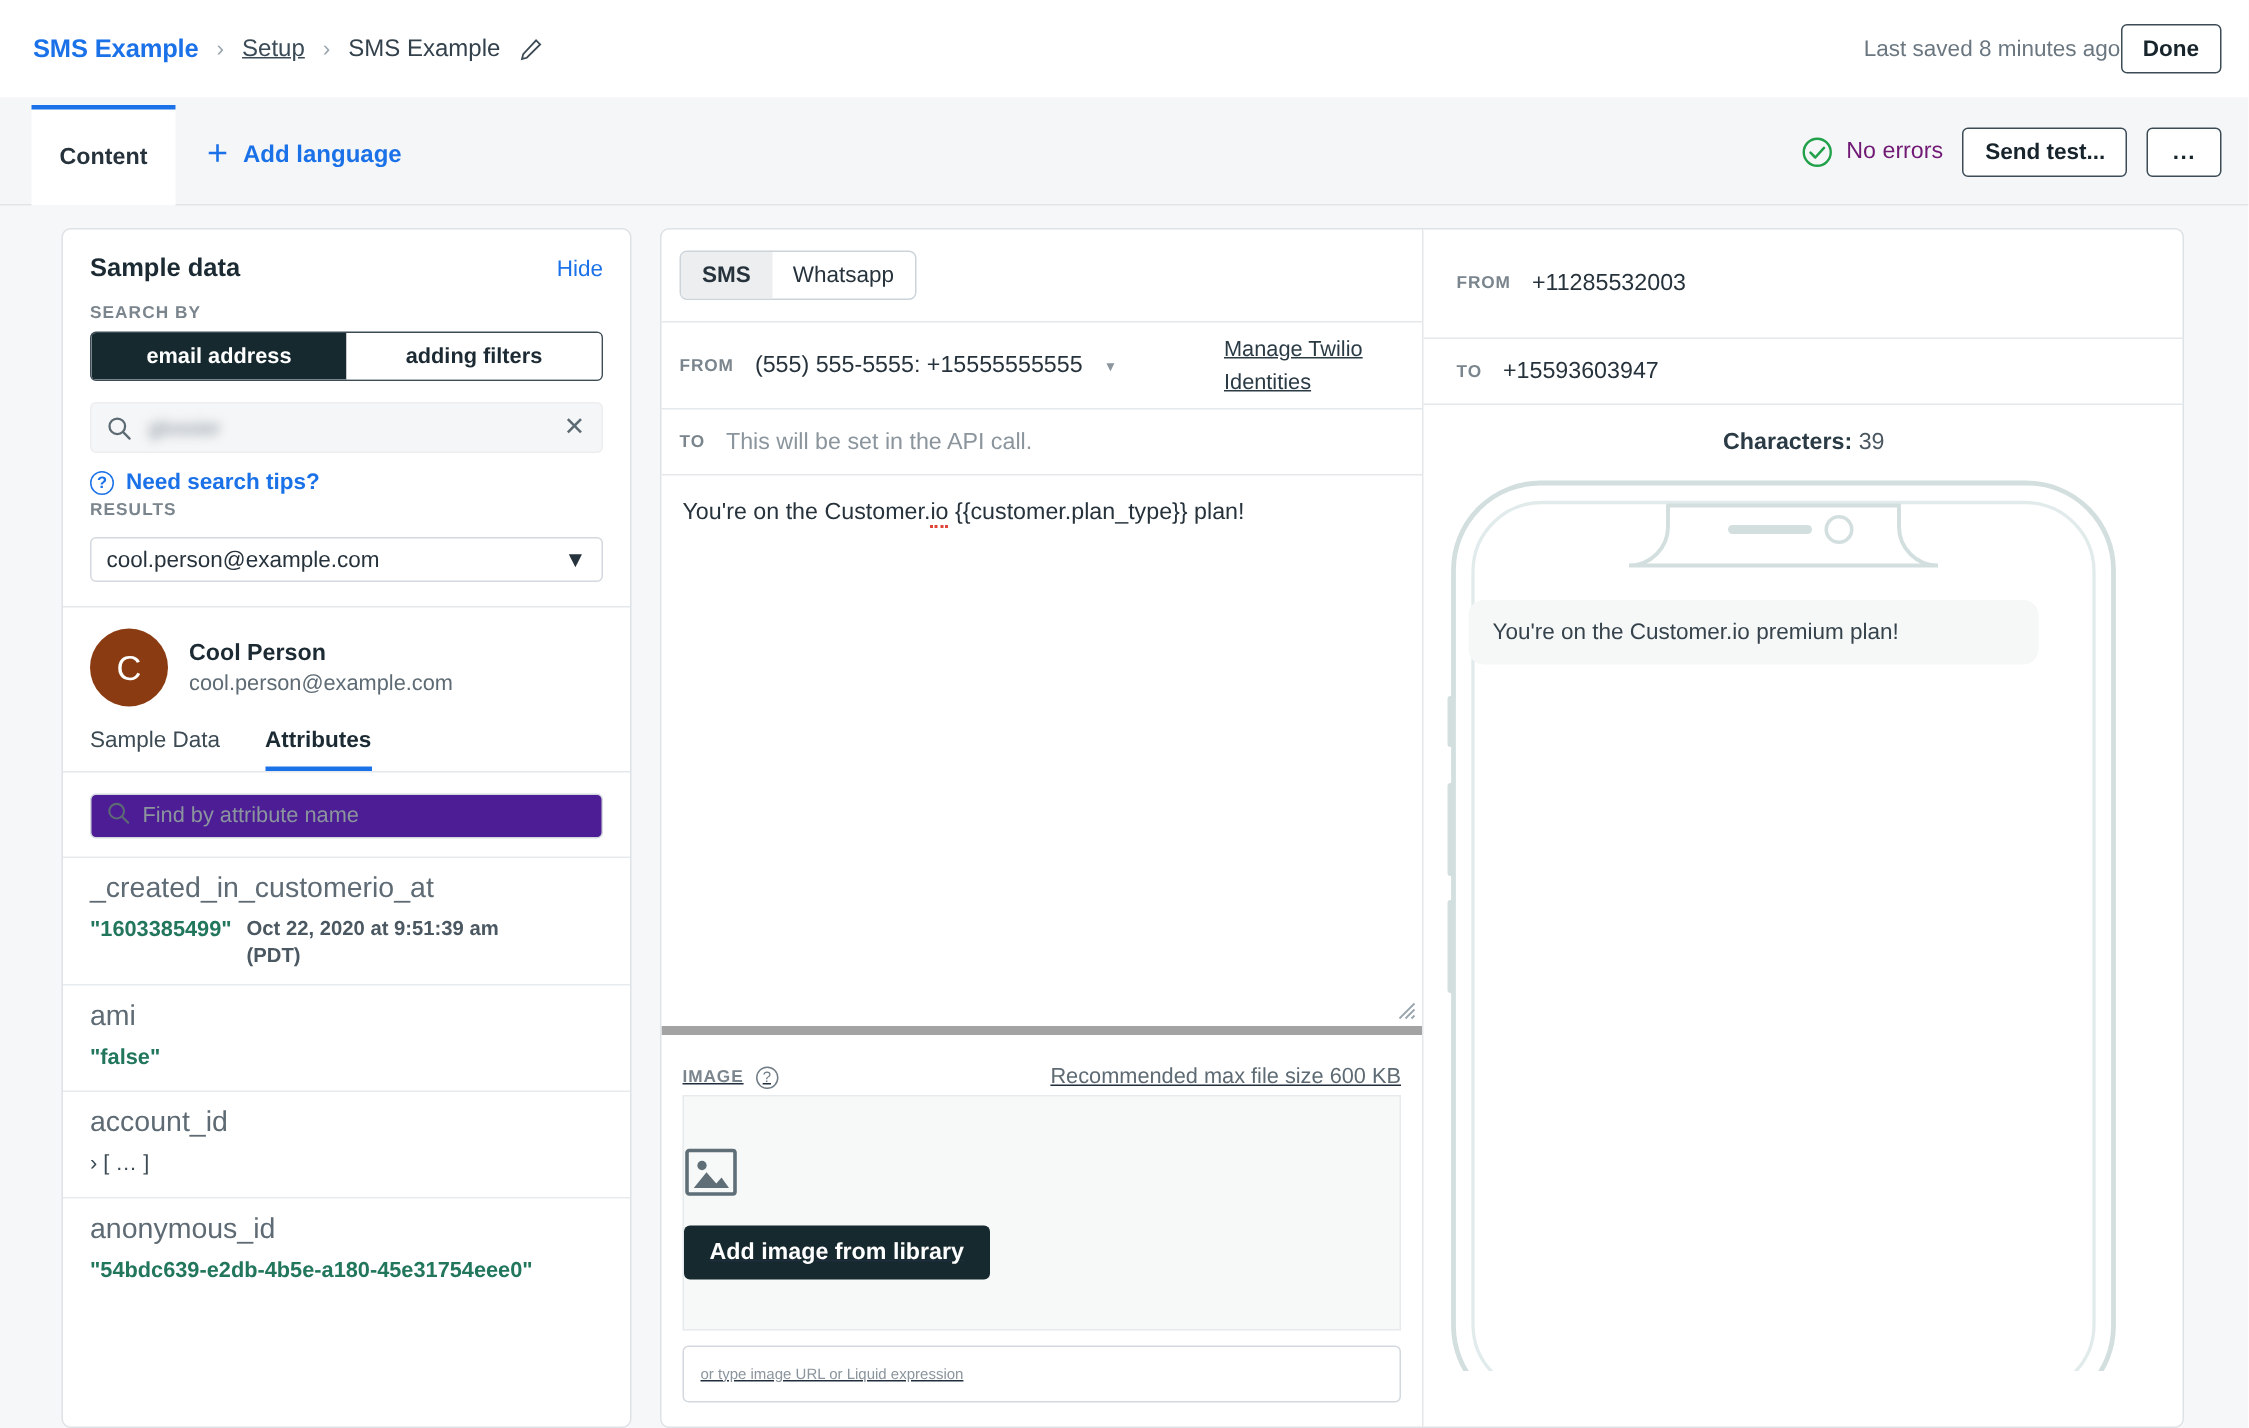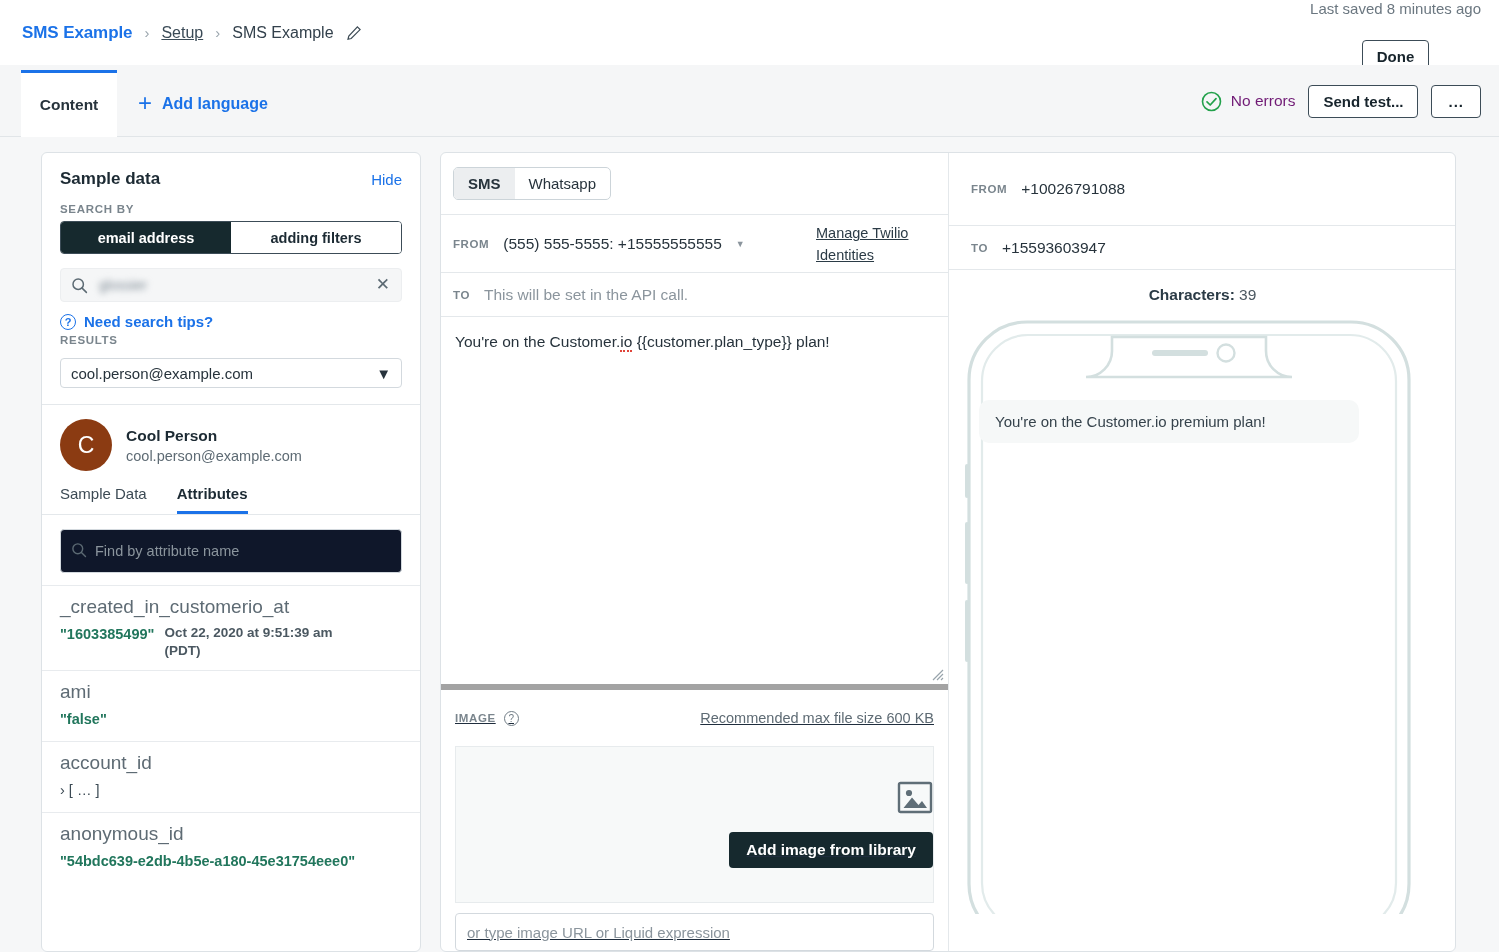--- a/index.html
+++ b/index.html
@@ -32,7 +32,7 @@
   .pencil { width: 16px; height: 16px; display: inline-block; cursor: pointer; }
   .topbar-right {
     position: absolute; right: 18px; top: 0; height: 65px;
-    display: flex; align-items: center; gap: 23px; flex-direction: column;
+    display: flex; align-items: center; gap: 0;
   }
   .saved-text { color: #6b7780; font-size: 15px; }
   .btn-outline {

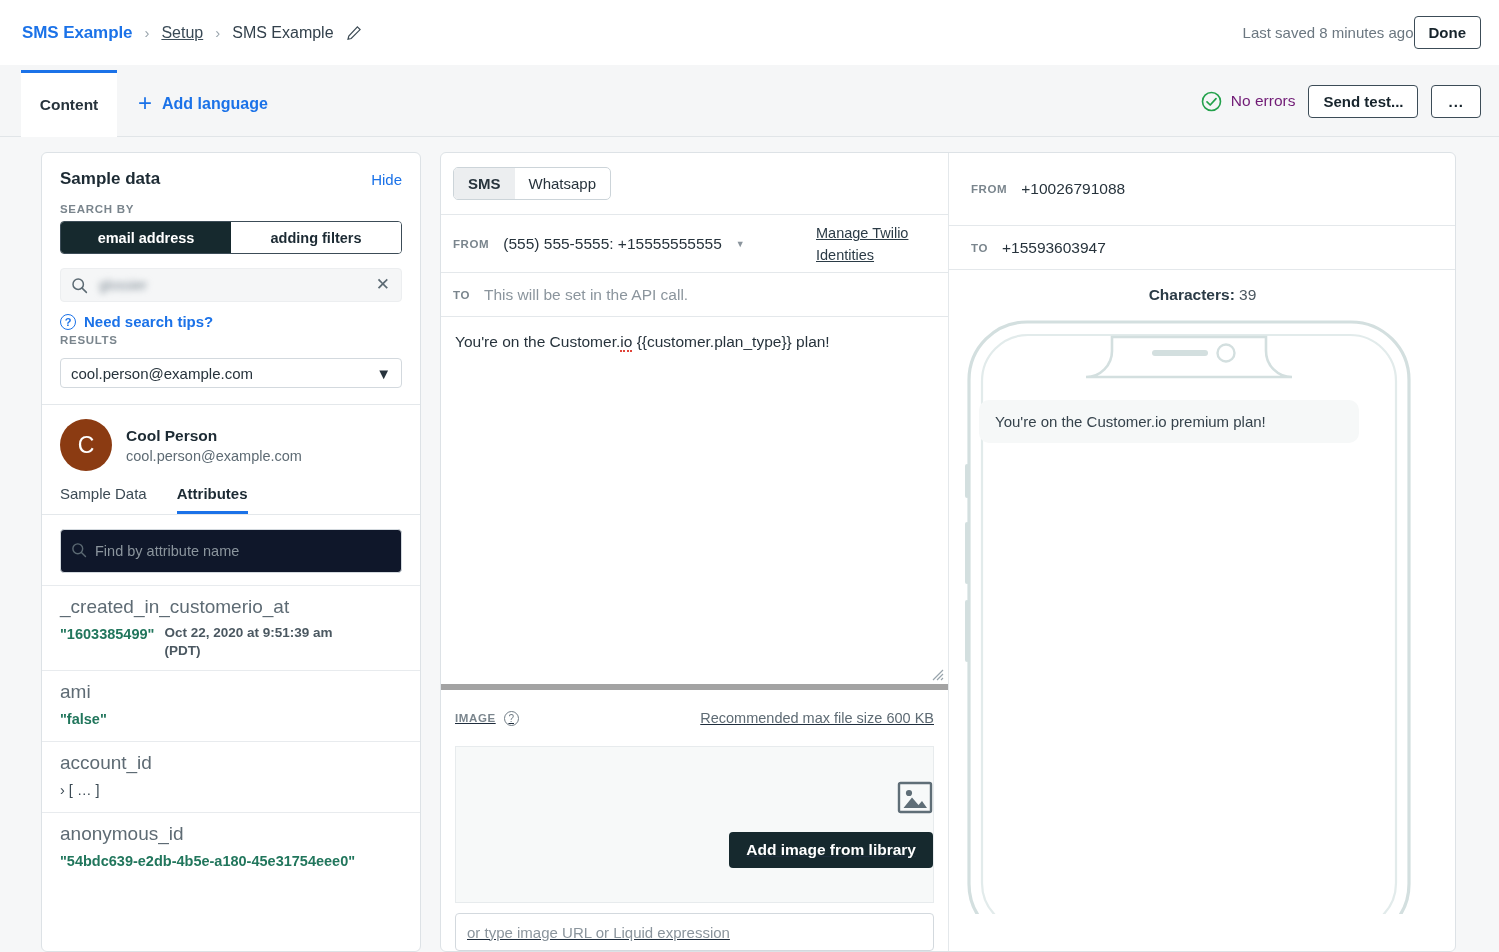--- a/index.html
+++ b/index.html
@@ -428,7 +428,7 @@
     <div class="preview-col">
       <div class="field-row" style="border-top:none;min-height:72px;padding-left:22px">
         <span class="cap">FROM</span>
-        <span class="field-val">+10026791088</span>
+        <span class="field-val">+11285532003</span>
       </div>
       <div class="field-row" style="min-height:44px;padding-left:22px">
         <span class="cap">TO</span>

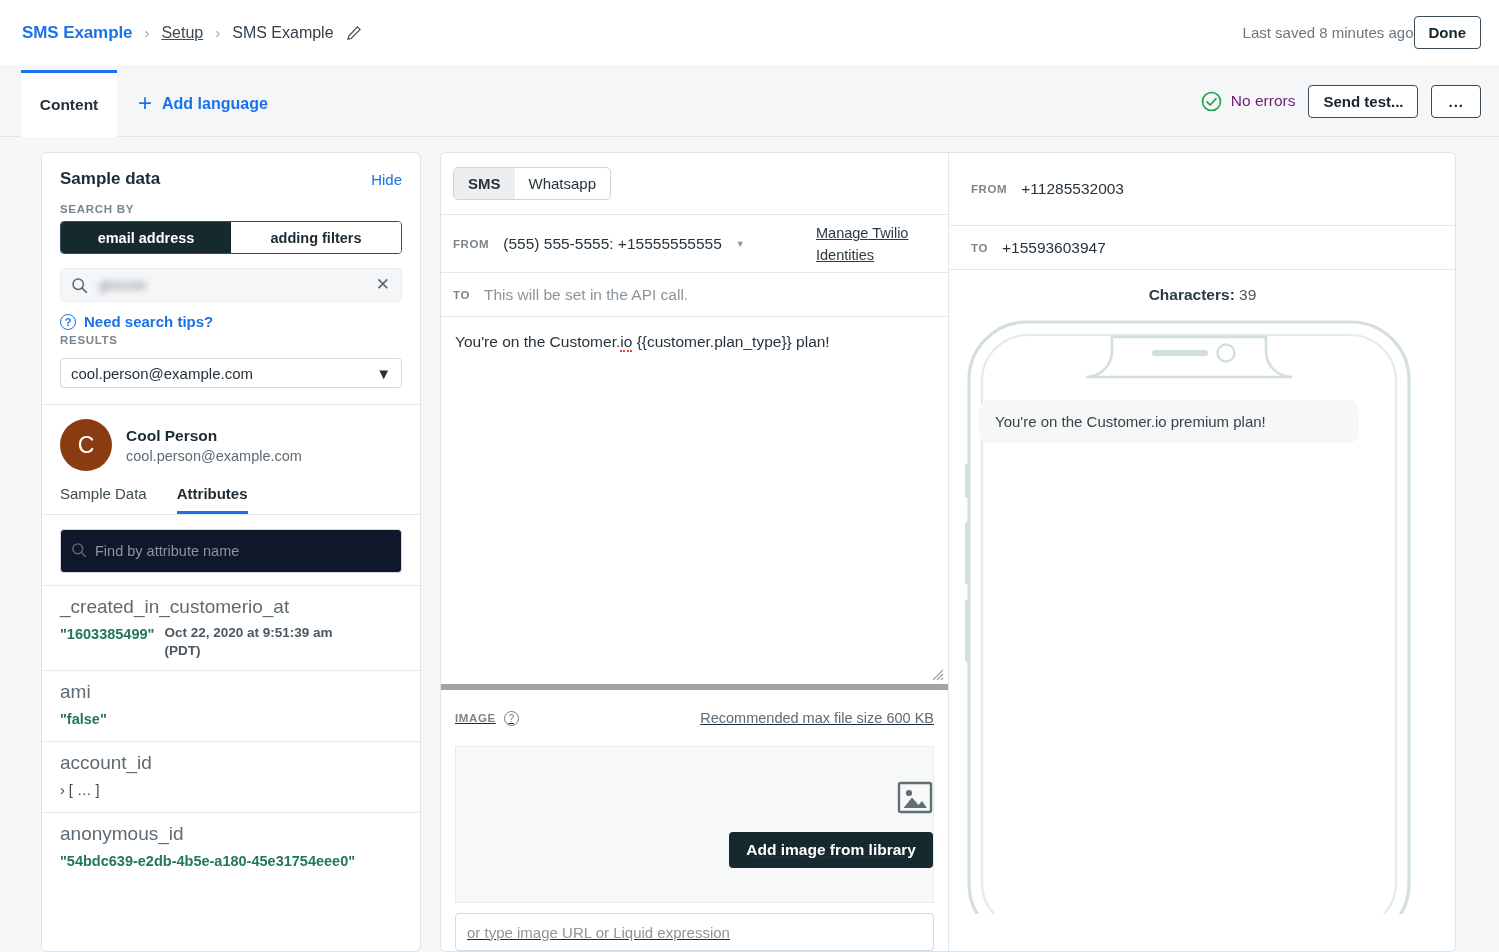--- a/index.html
+++ b/index.html
@@ -149,8 +149,8 @@
   }
 
   .attr-search {
-    margin: 14px 18px 0 18px; height: 44px;
-    border: 1px solid #d3d9de; border-radius: 4px; background: #0f172a;
+    margin: 14px 18px 0 18px; height: 30px;
+    border: 1px solid #d3d9de; border-radius: 4px; background: #4c1d95;
     display: flex; align-items: center; gap: 8px; padding: 0 10px;
   }
   .attr-search span { font-size: 14.5px; color: #8b959d; }

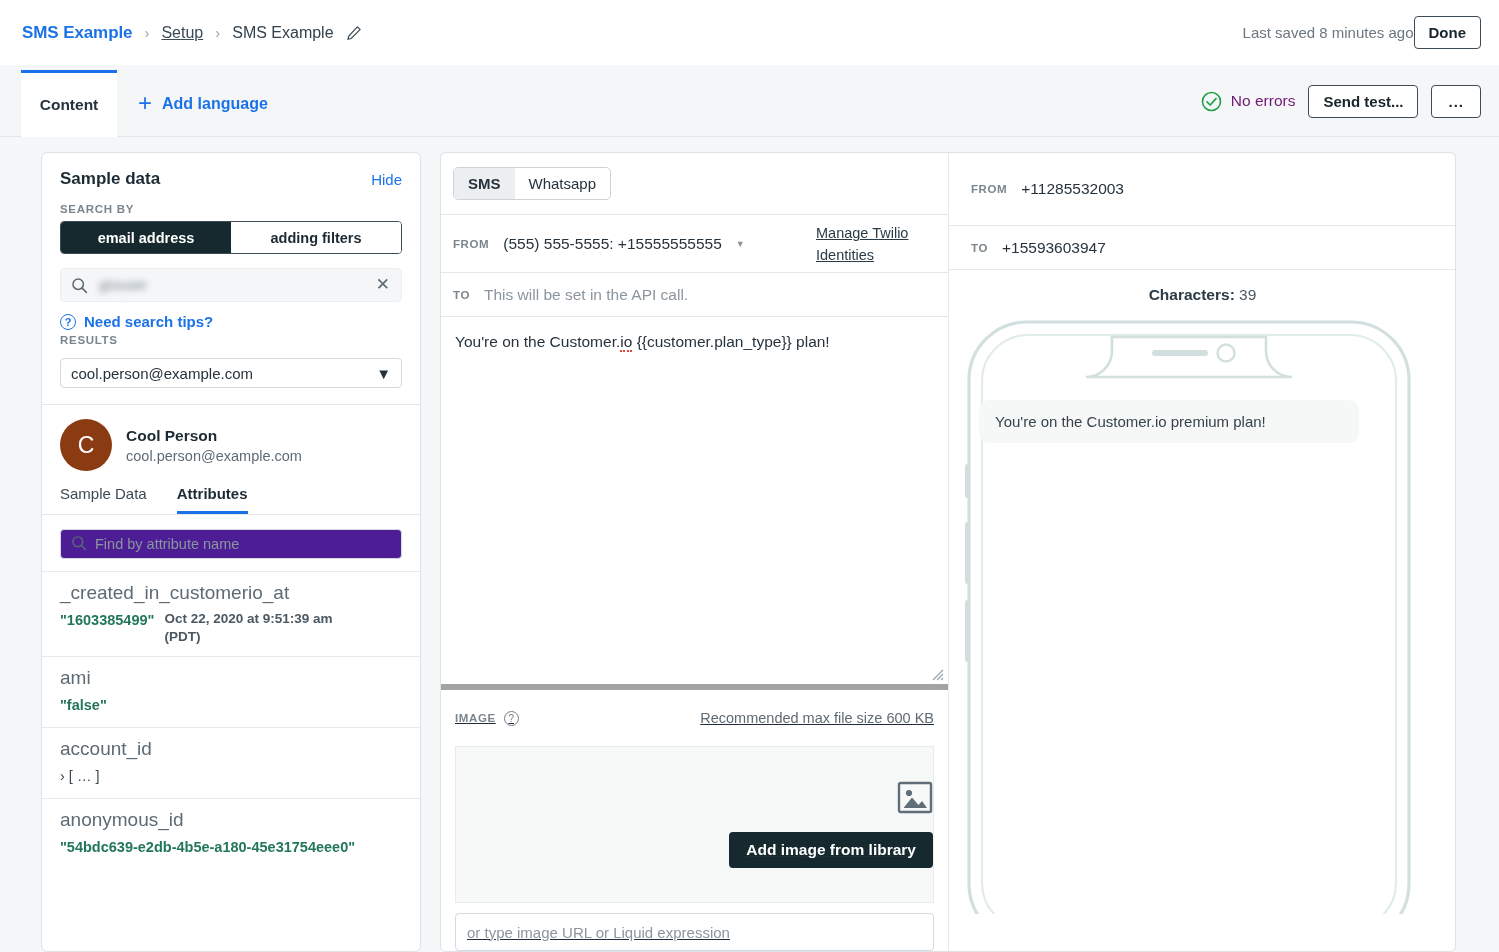--- a/index.html
+++ b/index.html
@@ -213,8 +213,8 @@
   }
   .img-note { font-size: 14.5px; color: #5e6b74; }
   .dropzone {
-    margin-top: 20px; height: 157px; background: #f7f9f9; border: 1px solid #e7ebed;
-    display: flex; flex-direction: column; align-items: flex-end; justify-content: center; gap: 14px;
+    margin-top: 4px; height: 157px; background: #f7f9f9; border: 1px solid #e7ebed;
+    display: flex; flex-direction: column; align-items: flex-start; justify-content: center; gap: 14px;
   }
   .btn-dark {
     background: #16292e; color: #fff; font-weight: bold; font-size: 15.5px;

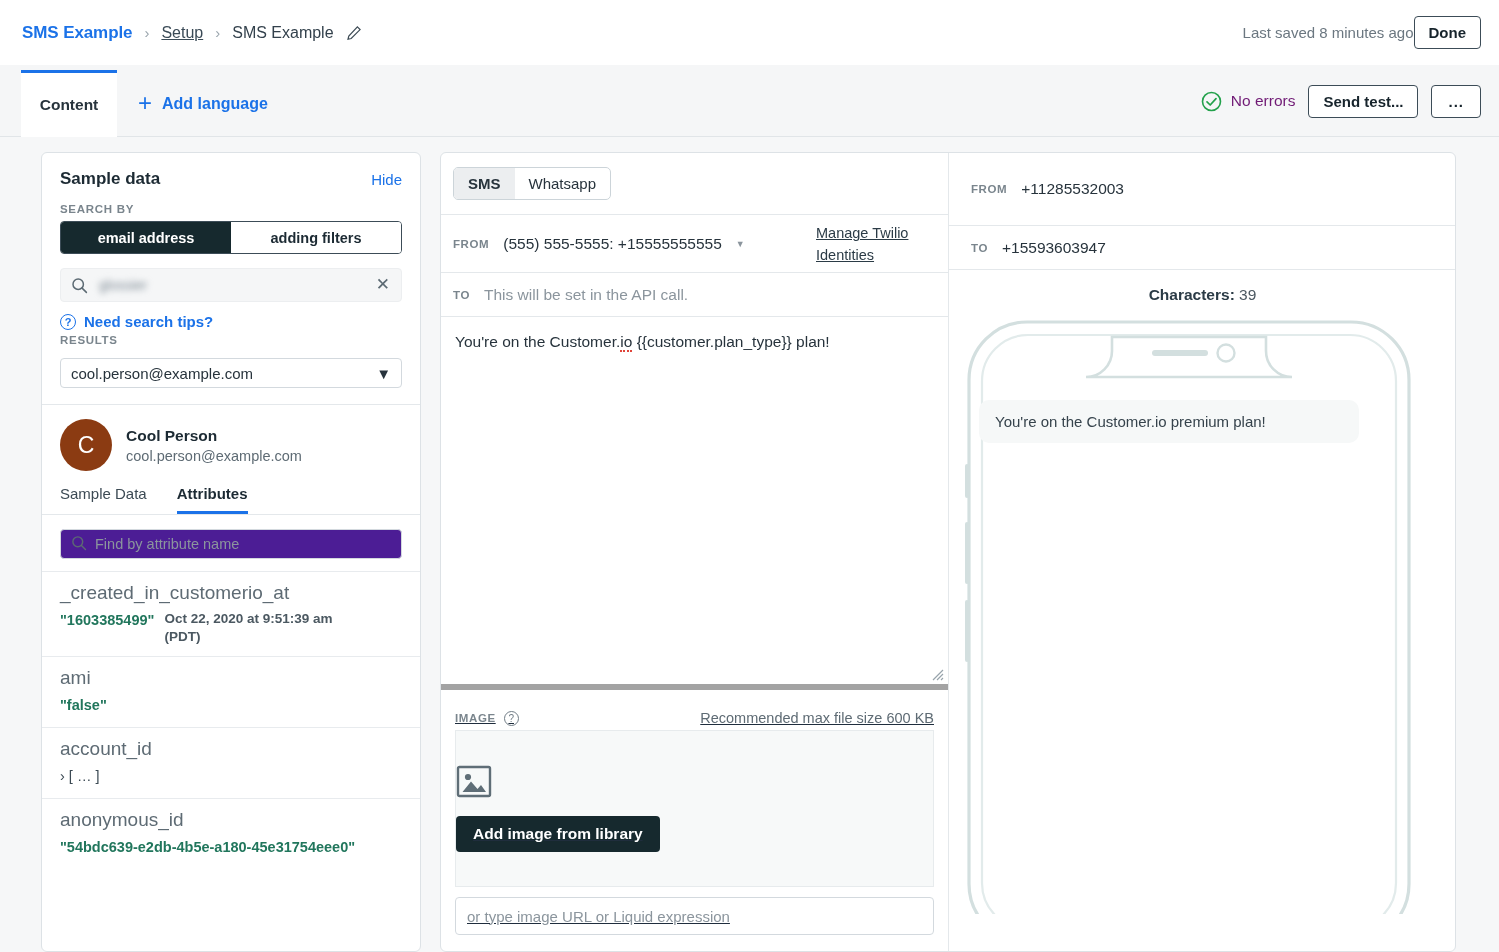--- a/index.html
+++ b/index.html
@@ -224,7 +224,7 @@
     margin-top: 10px; height: 38px; border: 1px solid #d3d9de; border-radius: 4px;
     display: flex; align-items: center; padding: 0 11px;
   }
-  .url-input span { font-size: 15px; color: #8b959d; }
+  .url-input span { font-size: 10px; color: #8b959d; }
 
   
   .chars {

